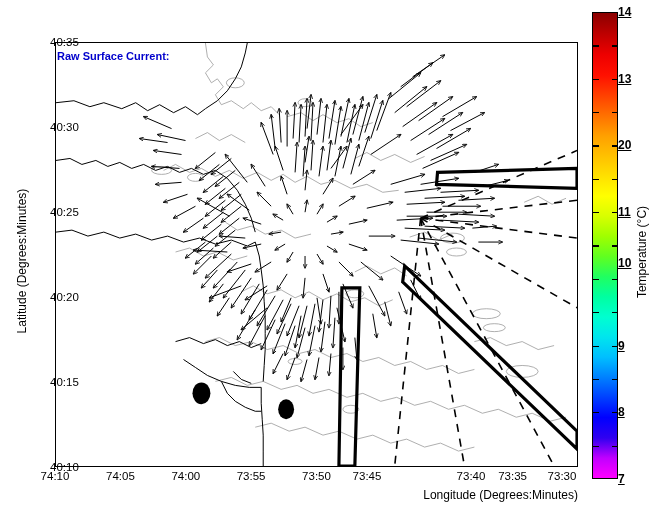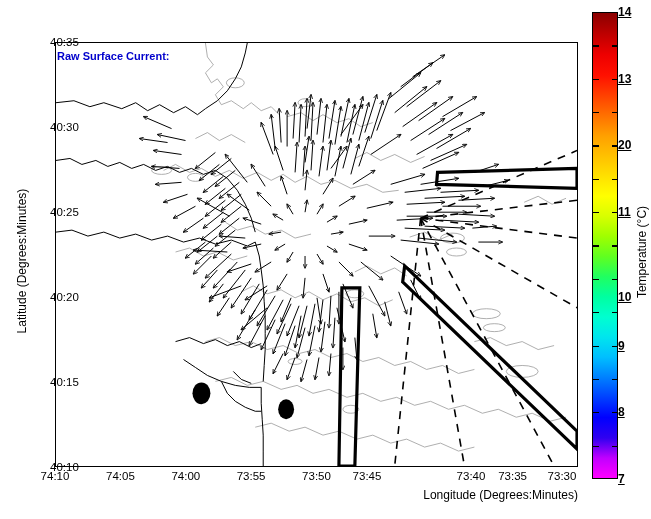--- a/index.html
+++ b/index.html
@@ -405,7 +405,7 @@
   <div class="cbtick" style="top:78.7px">13</div>
   <div class="cbtick" style="top:145.4px">20</div>
   <div class="cbtick" style="top:212.1px">11</div>
-  <div class="cbtick" style="top:297px">10</div>
+  <div class="cbtick" style="top:263px">10</div>
   <div class="cbtick" style="top:345.5px">9</div>
   <div class="cbtick" style="top:412.2px">8</div>
   <div class="cbtick" style="top:479px">7</div>

